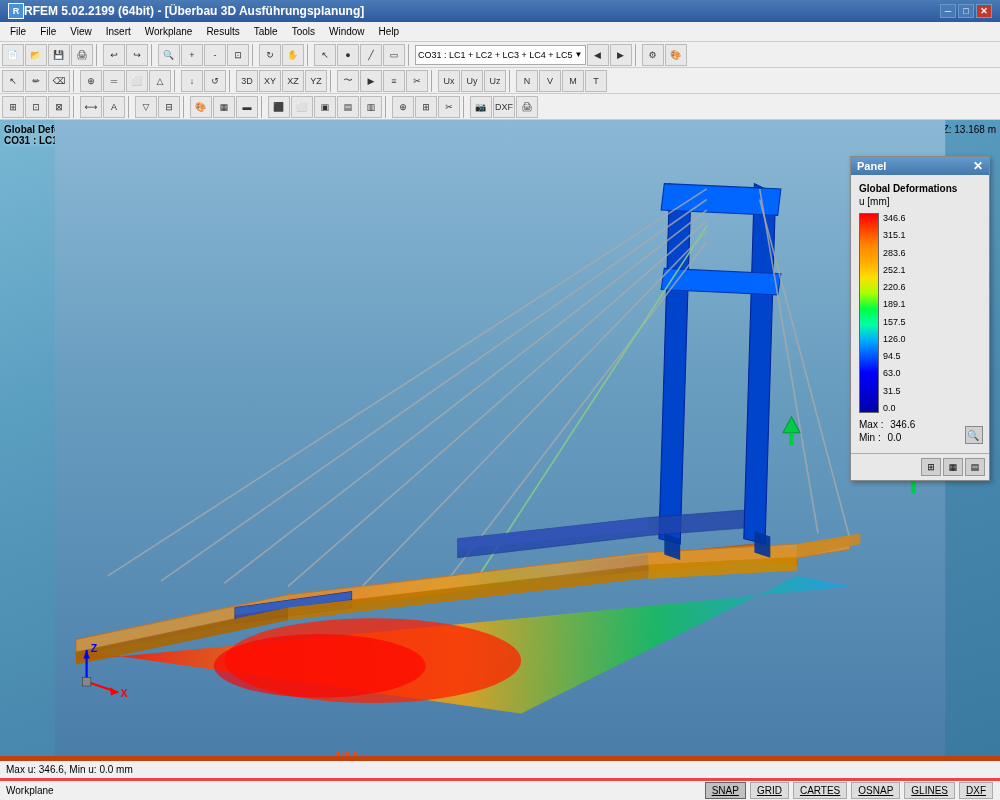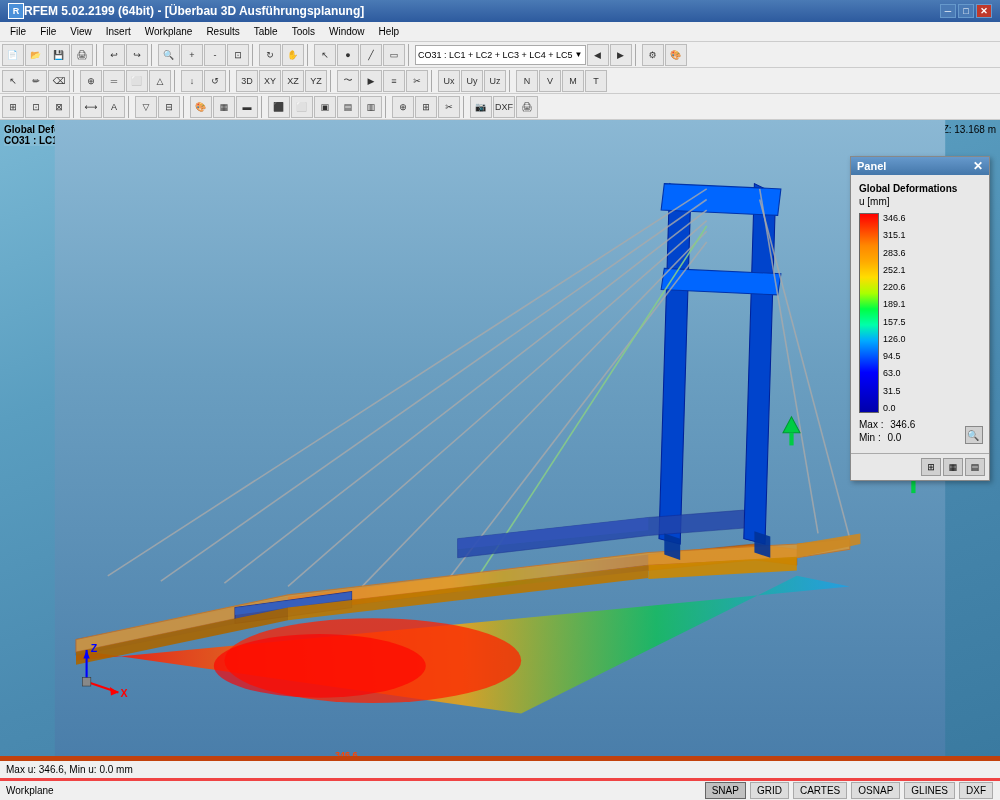--- a/index.html
+++ b/index.html
@@ -220,6 +220,7 @@
       font-size: 10px;
       cursor: pointer;
       margin: 0 1px;
+      text-decoration: underline;
     }
     .snap-btn.active { background: #c0c0c0; border-color: #666; }
     #status-right { display: flex; gap: 10px; font-size: 10px; color: #000; }

